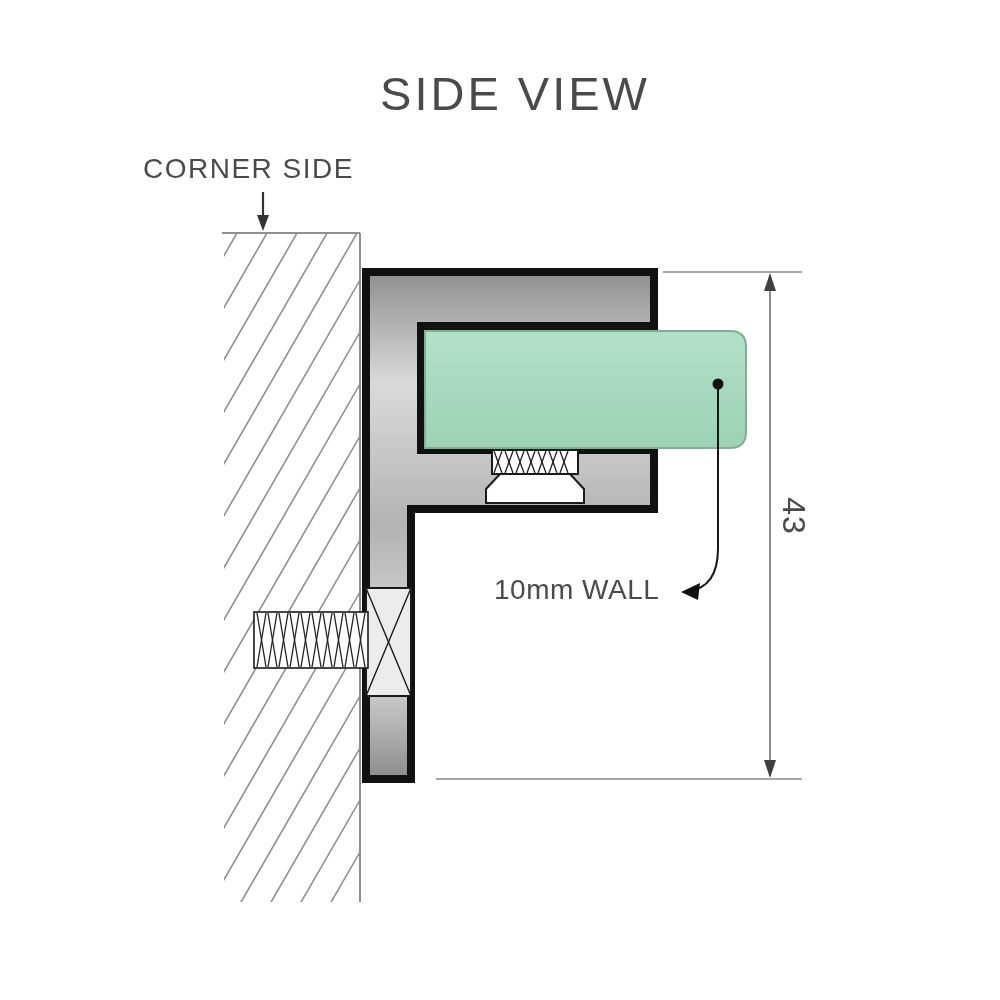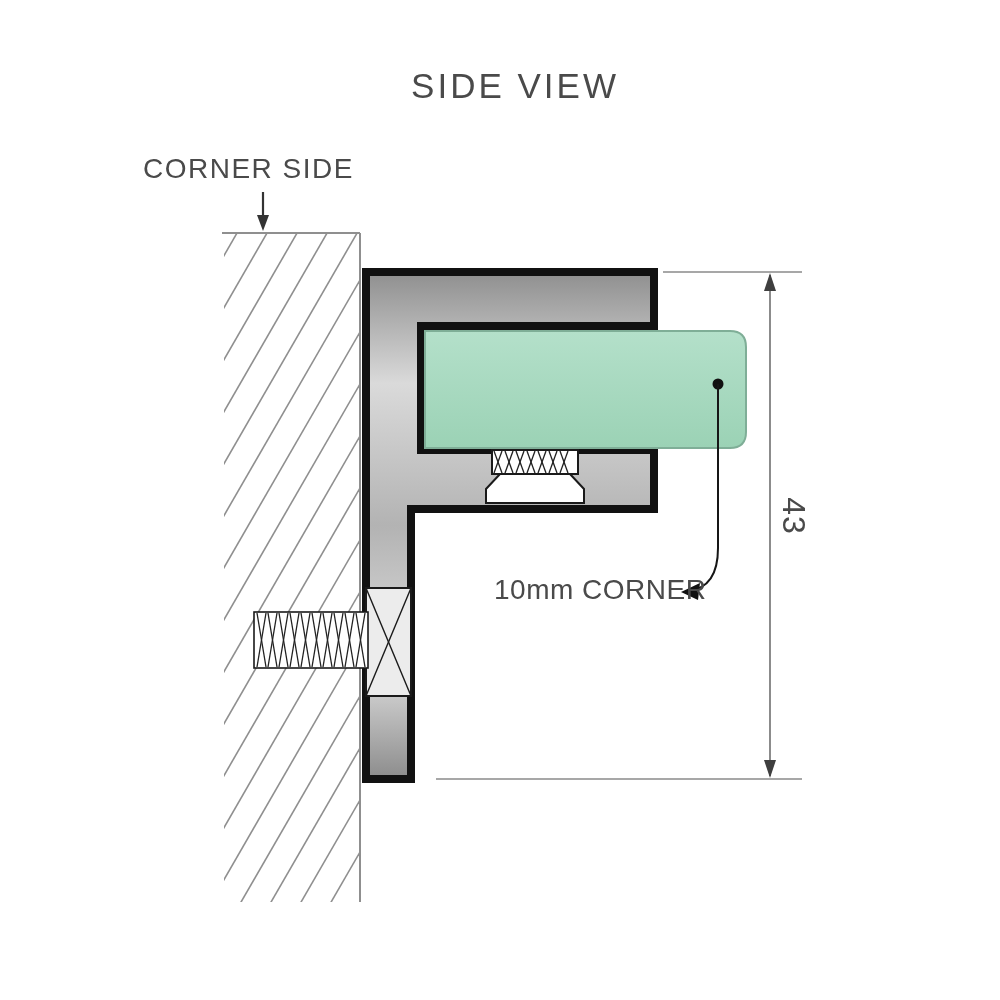--- a/index.html
+++ b/index.html
@@ -17,7 +17,7 @@
   }
   #drawing{position:absolute;left:0;top:0;}
   .label{position:absolute;color:var(--text);white-space:nowrap;}
-  .title{font-size:35px;letter-spacing:3px;}
+  .title{font-size:47px;letter-spacing:3px;}
   .wall-label{font-size:28px;letter-spacing:1.5px;}
   .glass-label{font-size:28px;letter-spacing:0.5px;}
   .dim-label{font-size:32px;letter-spacing:1px;}

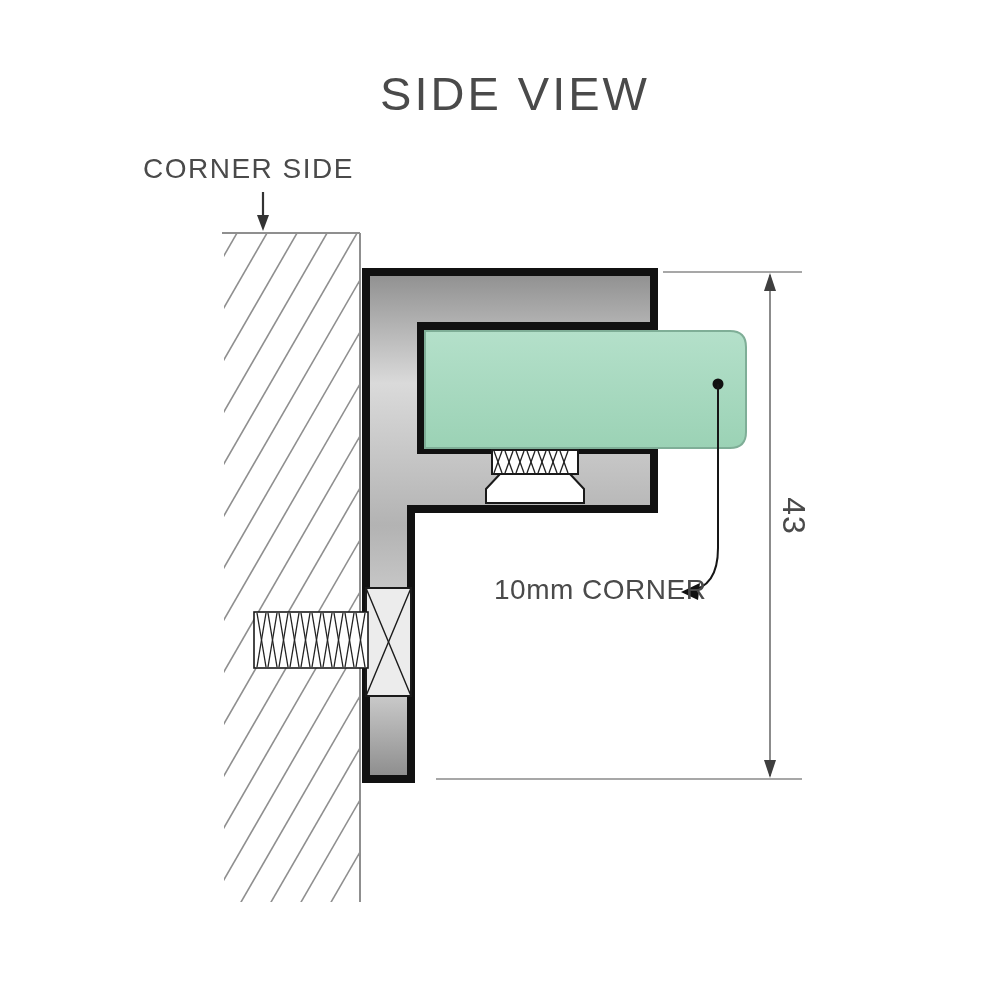--- a/index.html
+++ b/index.html
@@ -162,7 +162,7 @@
 
   <div class="label wall-label" style="left:143px;top:153px;">CORNER SIDE</div>
 
-  <div class="label glass-label" style="left:494px;top:574px;">10mm CORNER</div>
+  <div class="label glass-label" style="left:494px;top:574px;">10mm WALL</div>
 
   <div class="label dim-label" style="left:793px;top:516px;transform:translate(-50%,-50%) rotate(90deg);">43</div>
 </div>

